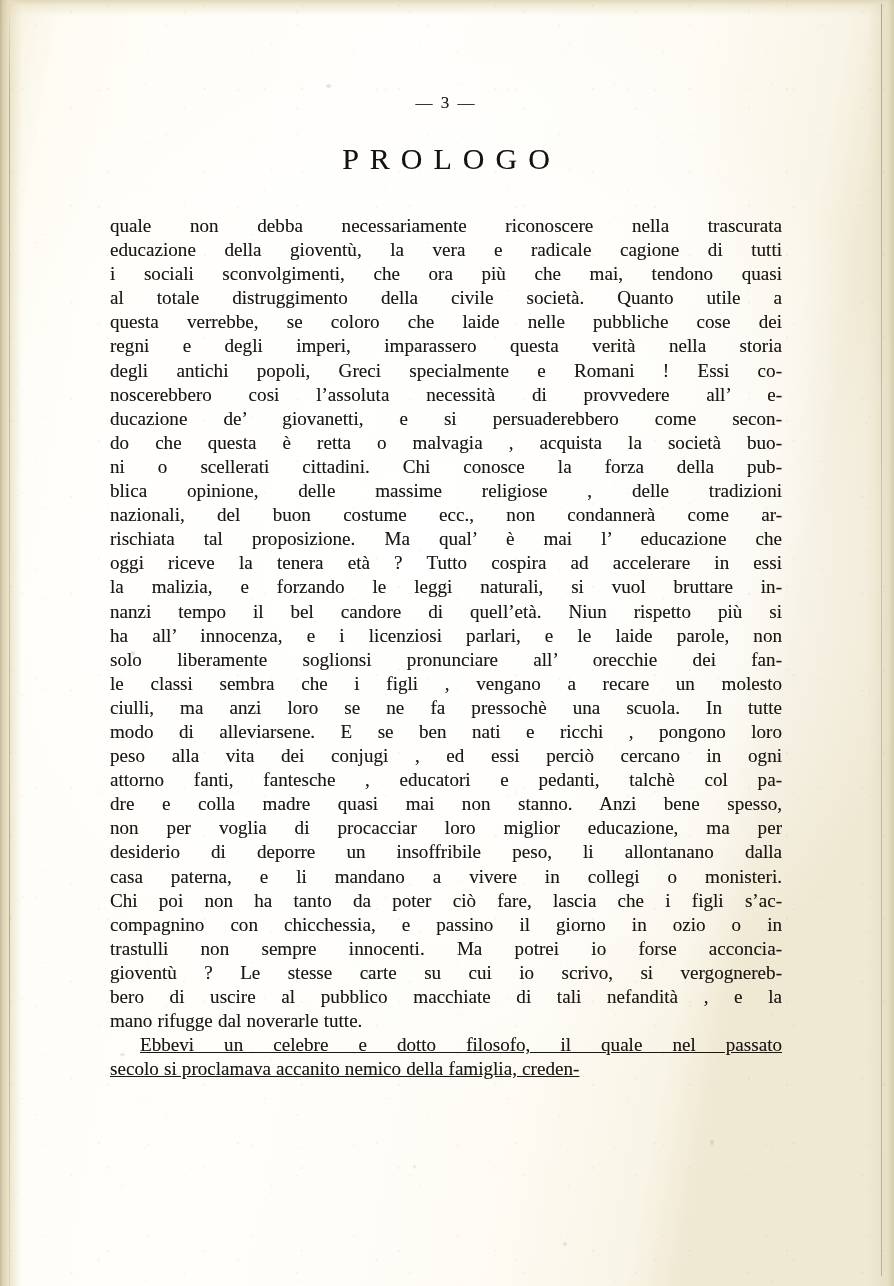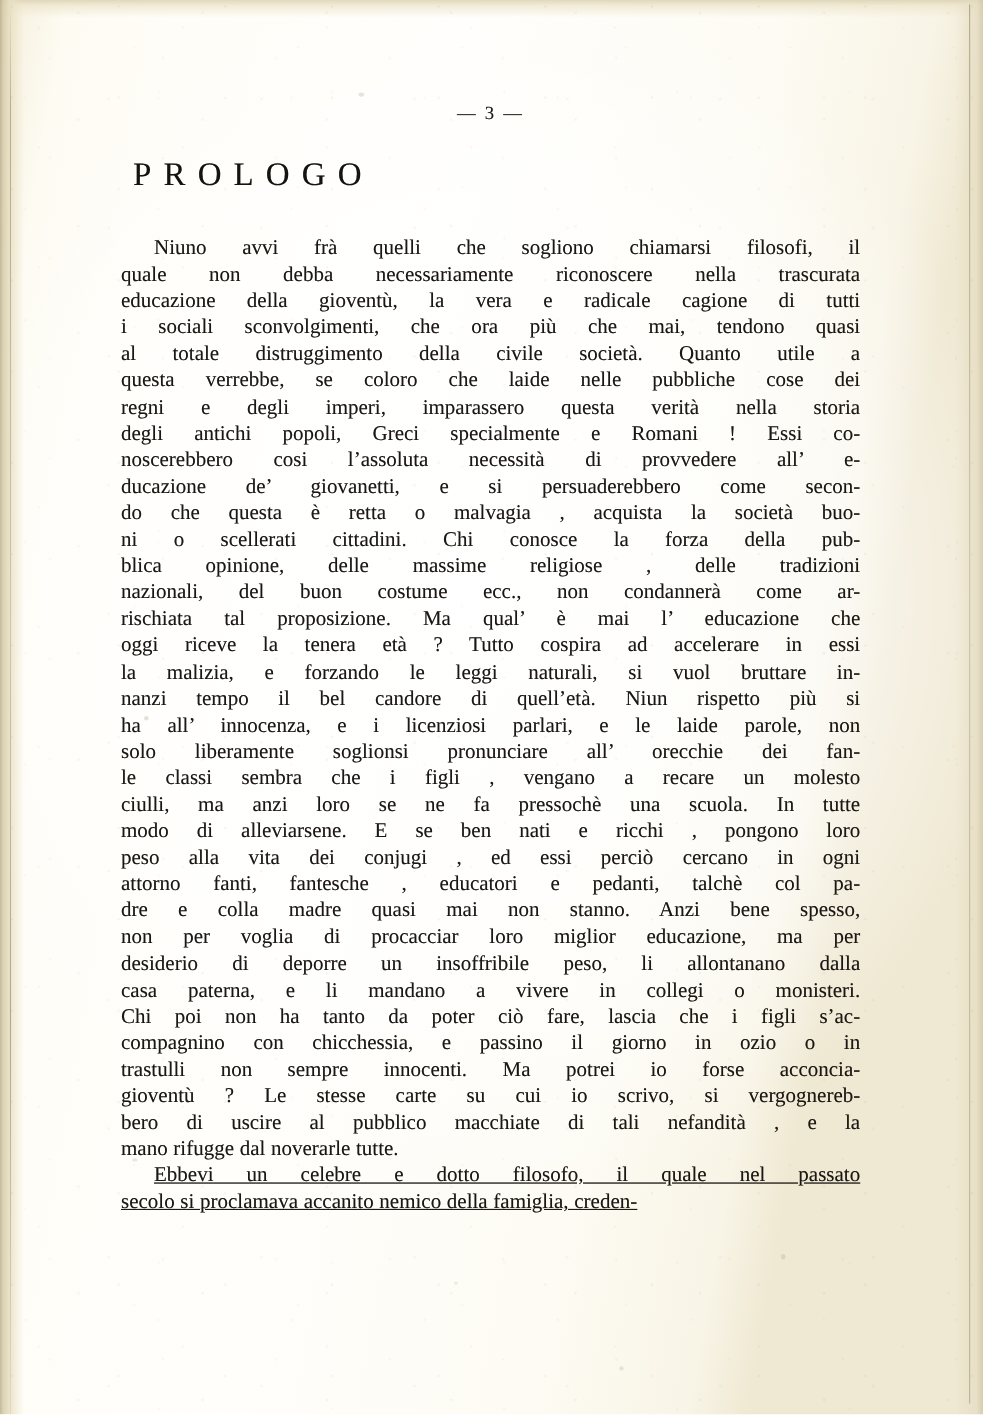--- a/index.html
+++ b/index.html
@@ -97,6 +97,7 @@
   }
 
   .title {
+    text-align: center;
     font-size: 30px;
     letter-spacing: 11px;
     color: #15120f;

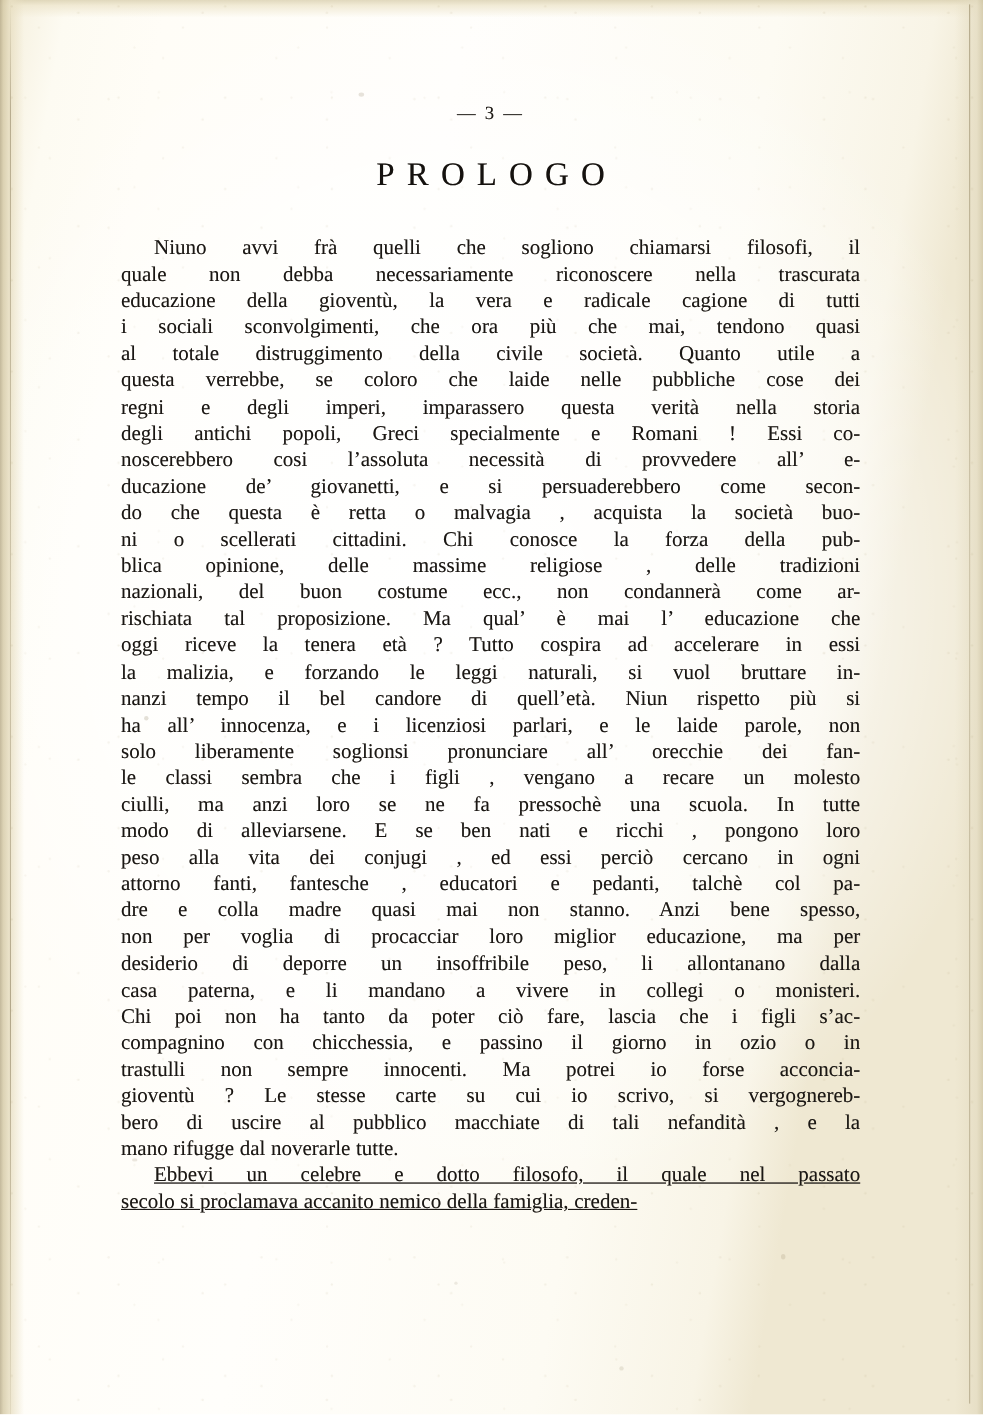--- a/index.html
+++ b/index.html
@@ -176,7 +176,6 @@
 
     <div class="body-text">
       <p id="para-1" style="text-indent: 0px;">
-          <span class="ln indent">Niuno avvi frà quelli che sogliono chiamarsi filosofi, il</span>
           <span class="ln">quale non debba necessariamente riconoscere nella trascurata</span>
           <span class="ln">educazione della gioventù, la vera e radicale cagione di tutti</span>
           <span class="ln">i sociali sconvolgimenti, che ora più che mai, tendono quasi</span>

